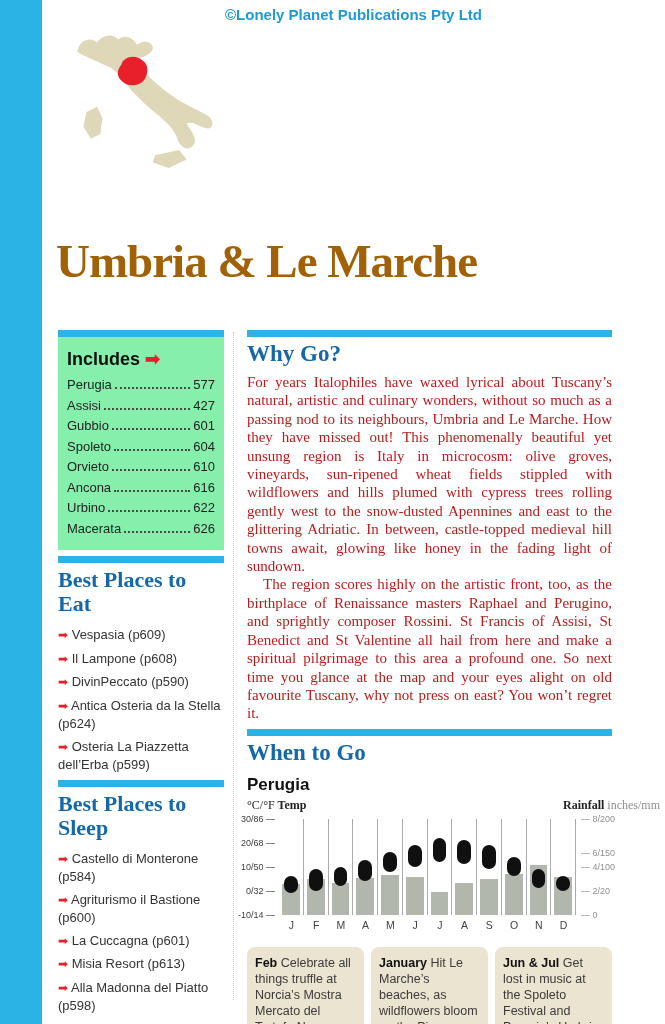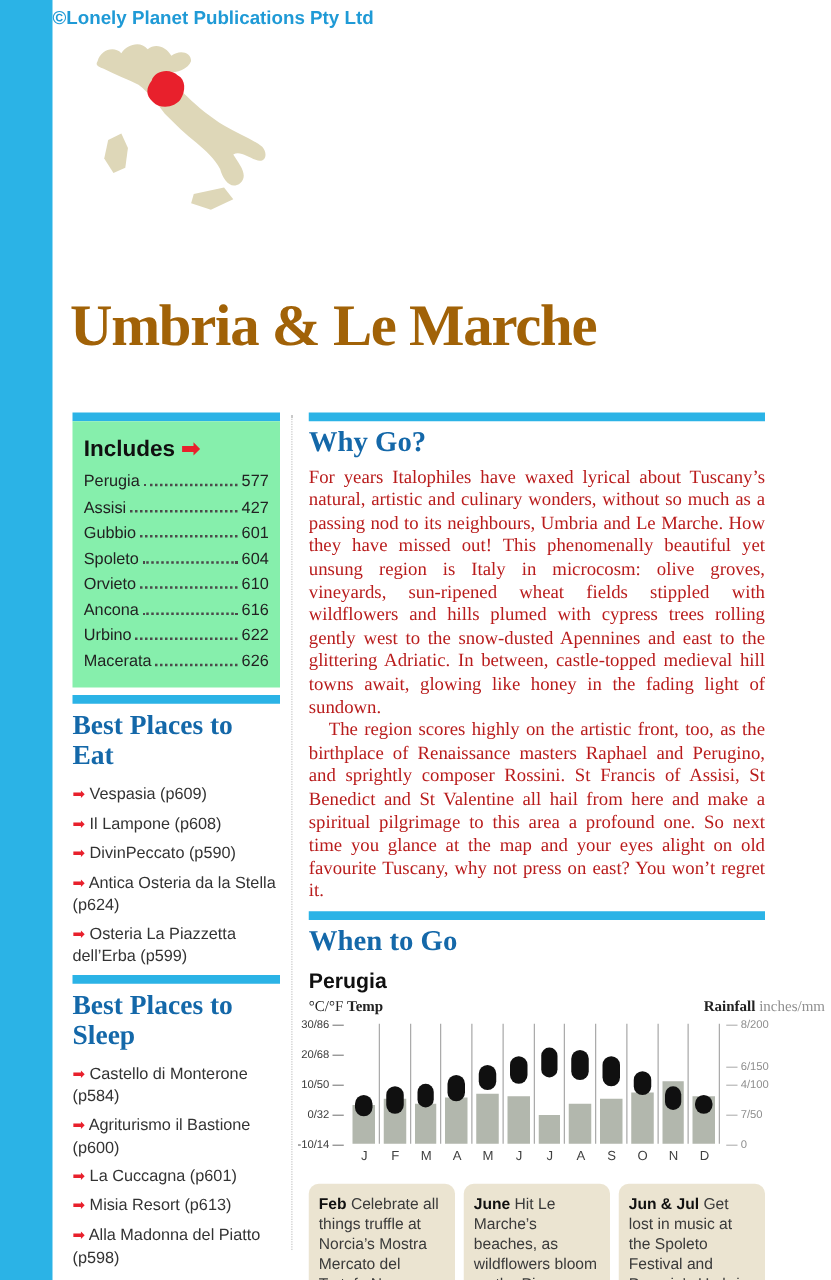--- a/index.html
+++ b/index.html
@@ -7,7 +7,7 @@
   .page{position:relative;width:665px;height:1024px;background:#fff;overflow:hidden;
         font-family:"Liberation Sans", sans-serif;}
   .edge-bar{position:absolute;left:0;top:0;width:42px;height:1024px;background:#2bb3e6;}
-  .copyright{position:absolute;left:42px;right:0;top:6px;
+  .copyright{position:absolute;left:42px;right:0;top:6px;text-align:center;
              font-weight:bold;font-size:15px;color:#1f9ad6;}
   .map{position:absolute;left:50px;top:32px;width:170px;height:158px;}
   .title{position:absolute;left:56px;top:234px;margin:0;white-space:nowrap;

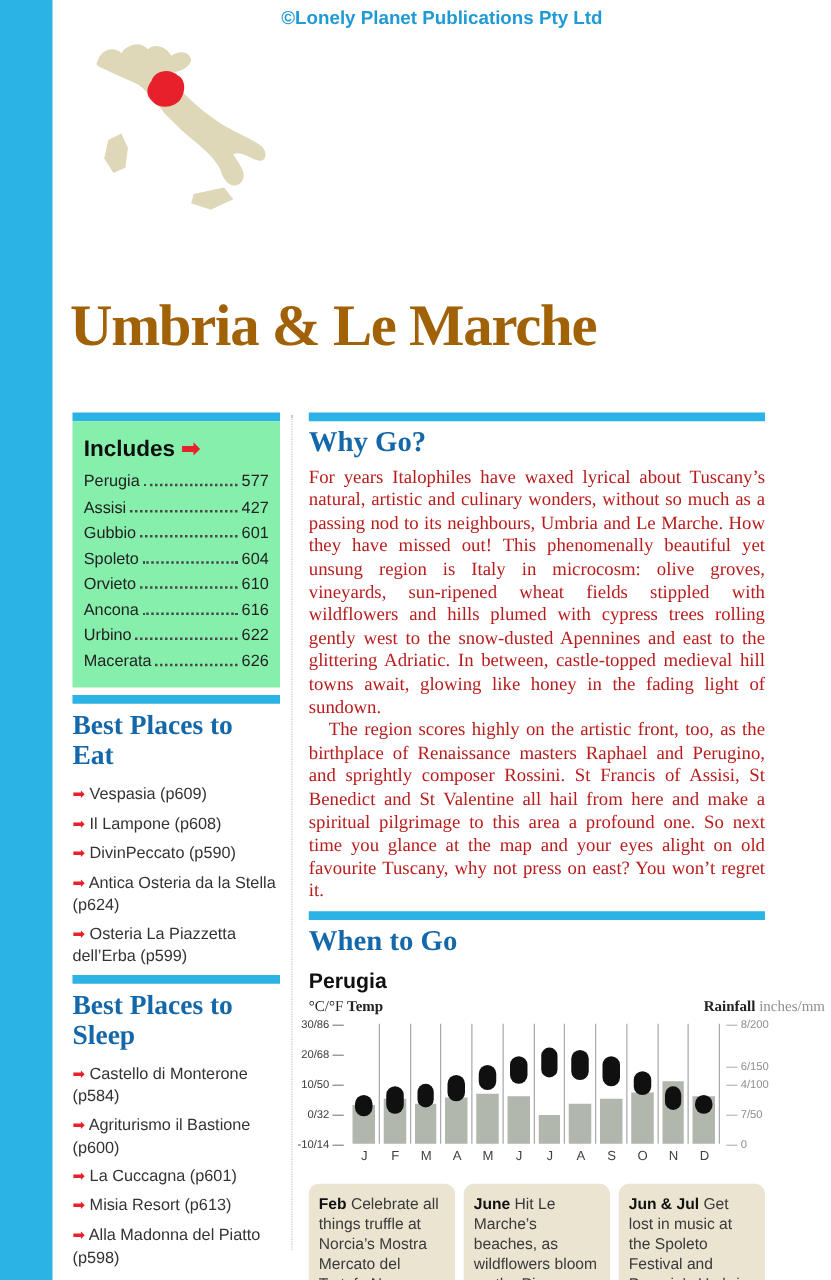--- a/index.html
+++ b/index.html
@@ -246,7 +246,7 @@
               <div class="tick" style="top: 0px;">— 8/200</div>
               <div class="tick" style="top: 34px;">— 6/150</div>
               <div class="tick" style="top: 48px; text-align: right;">— 4/100</div>
-              <div class="tick" style="top: 72px;">— 7/50</div>
+              <div class="tick" style="top: 72px;">— 2/20</div>
               <div class="tick" style="top: 96px;">— 0</div>
             </div>
         </div>

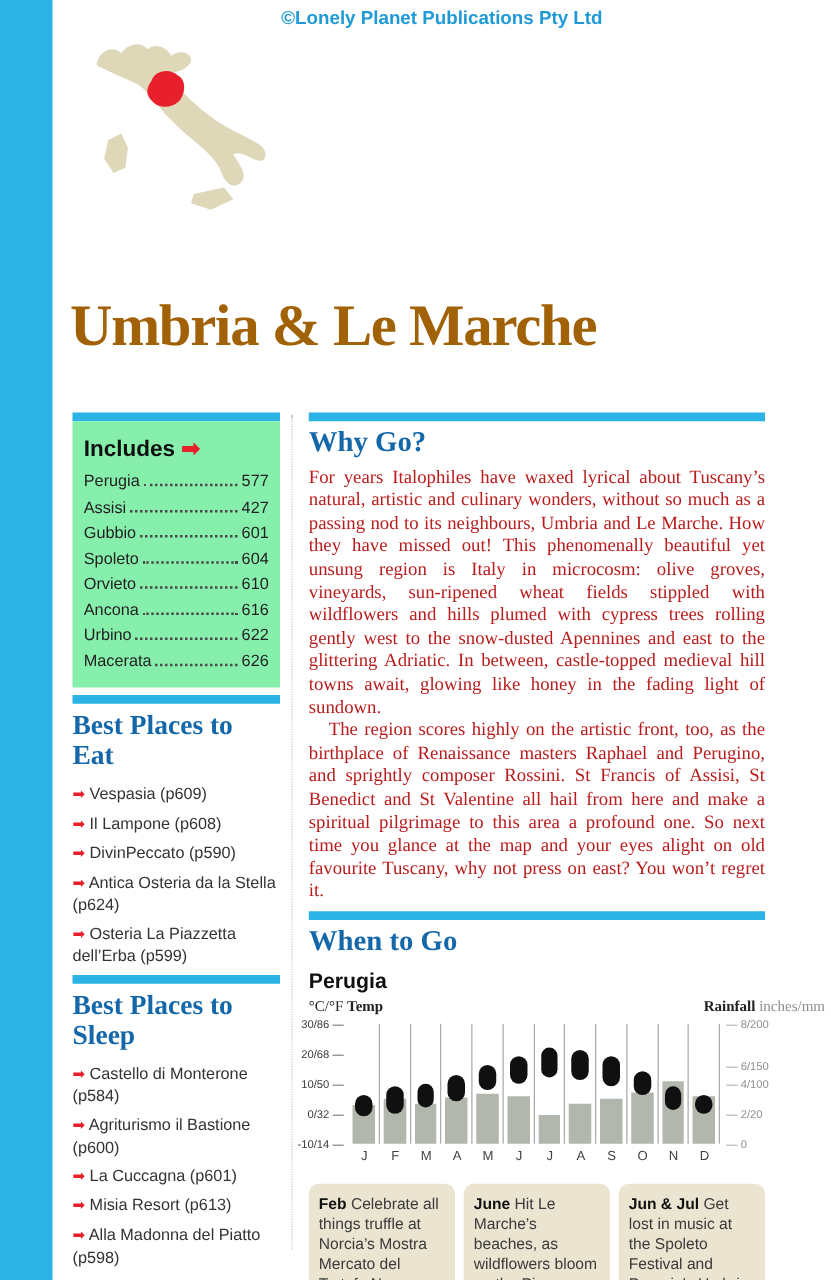--- a/index.html
+++ b/index.html
@@ -268,7 +268,7 @@
 
       <div class="boxes" id="boxes">
           <div class="mbox"><b class="lead">Feb </b>Celebrate all things truffle at Norcia’s Mostra Mercato del Tartufo Nero festival.</div>
-          <div class="mbox"><b class="lead">June </b>Hit Le Marche’s beaches, as wildflowers bloom on the Piano Grande.</div>
+          <div class="mbox"><b class="lead">January </b>Hit Le Marche’s beaches, as wildflowers bloom on the Piano Grande.</div>
           <div class="mbox"><b class="lead">Jun &amp; Jul </b>Get lost in music at the Spoleto Festival and Perugia’s Umbria Jazz.</div>
         </div>
     </section>

